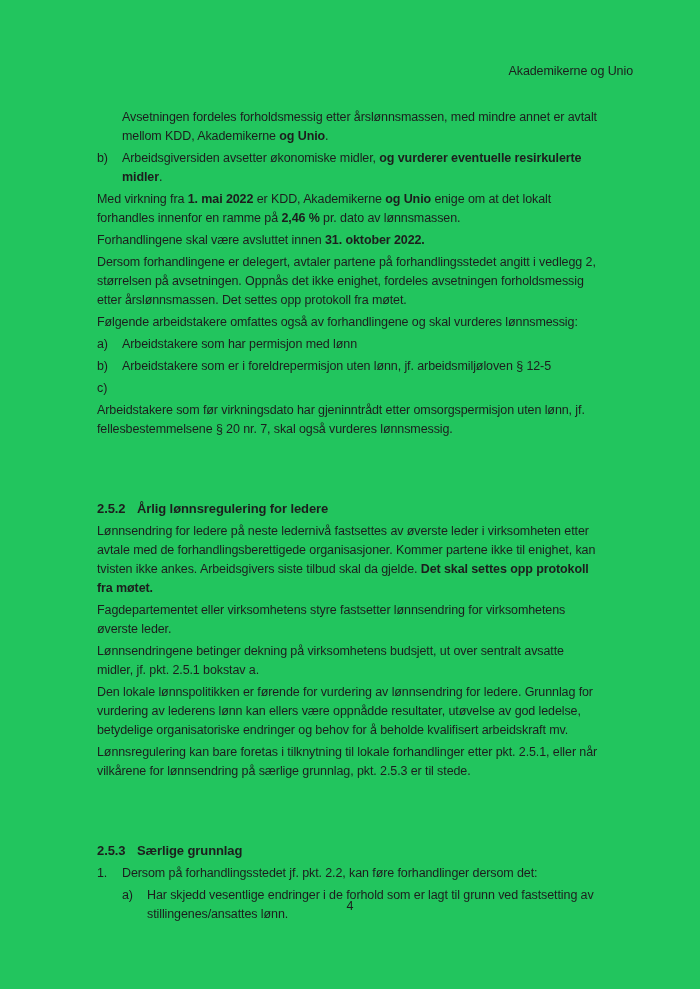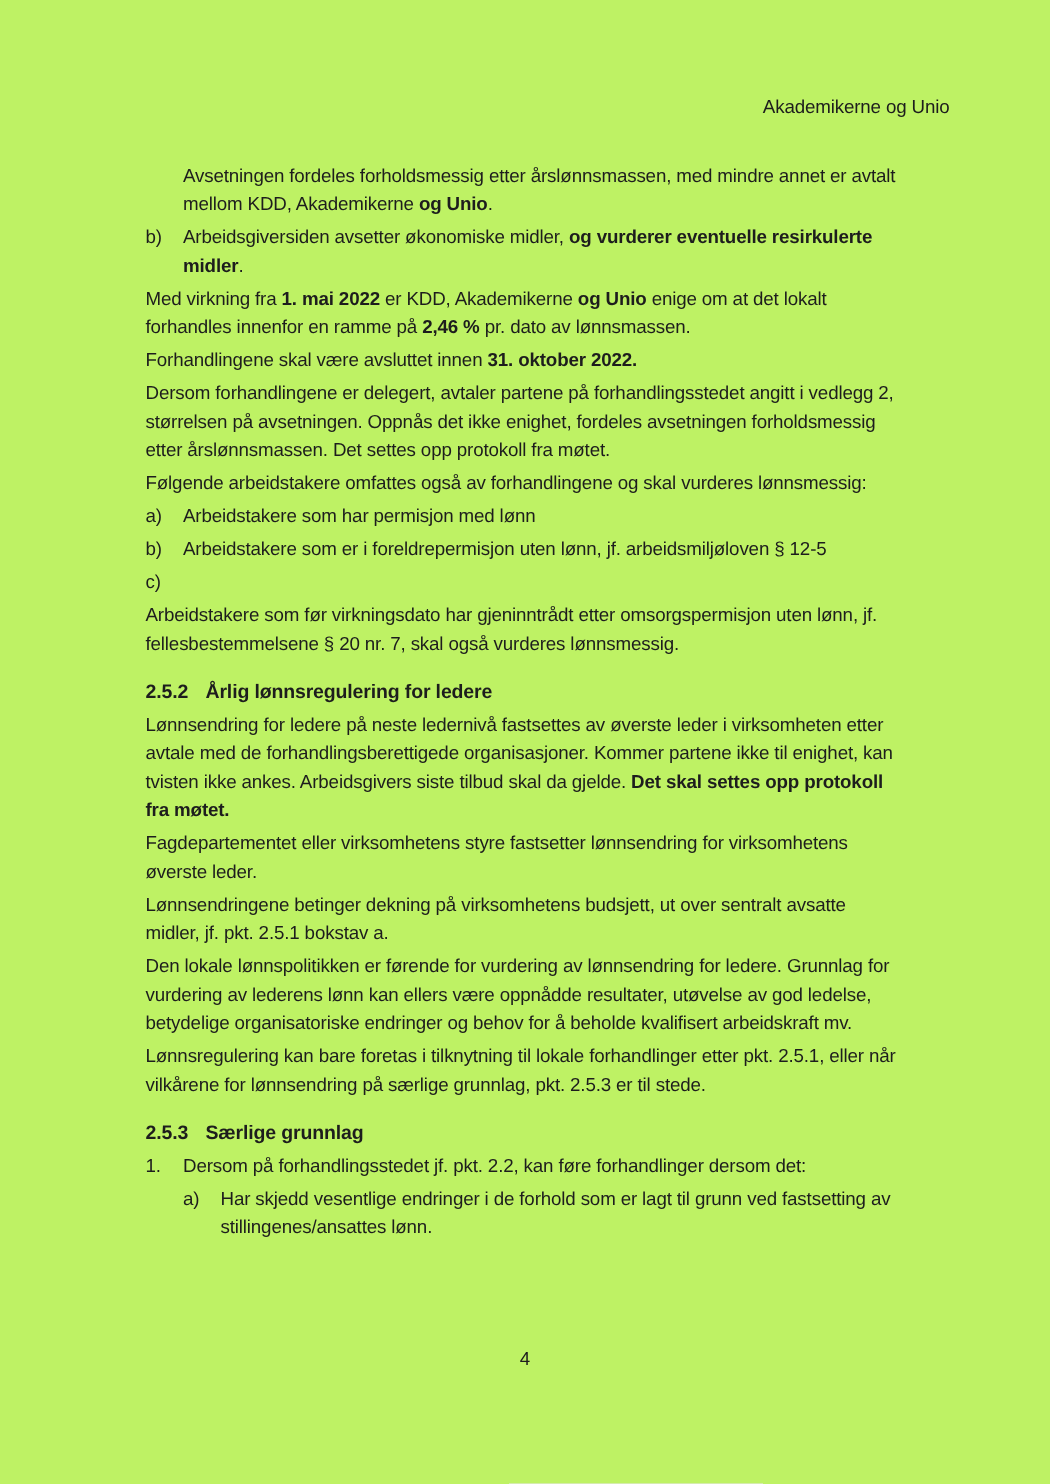--- a/index.html
+++ b/index.html
@@ -7,7 +7,7 @@
     position: relative;
     width: 700px;
     height: 989px;
-    background: #bef264;
+    background: #22c55e;
     font-family: "Liberation Sans", sans-serif;
     font-size: 12.5px;
     line-height: 19px;

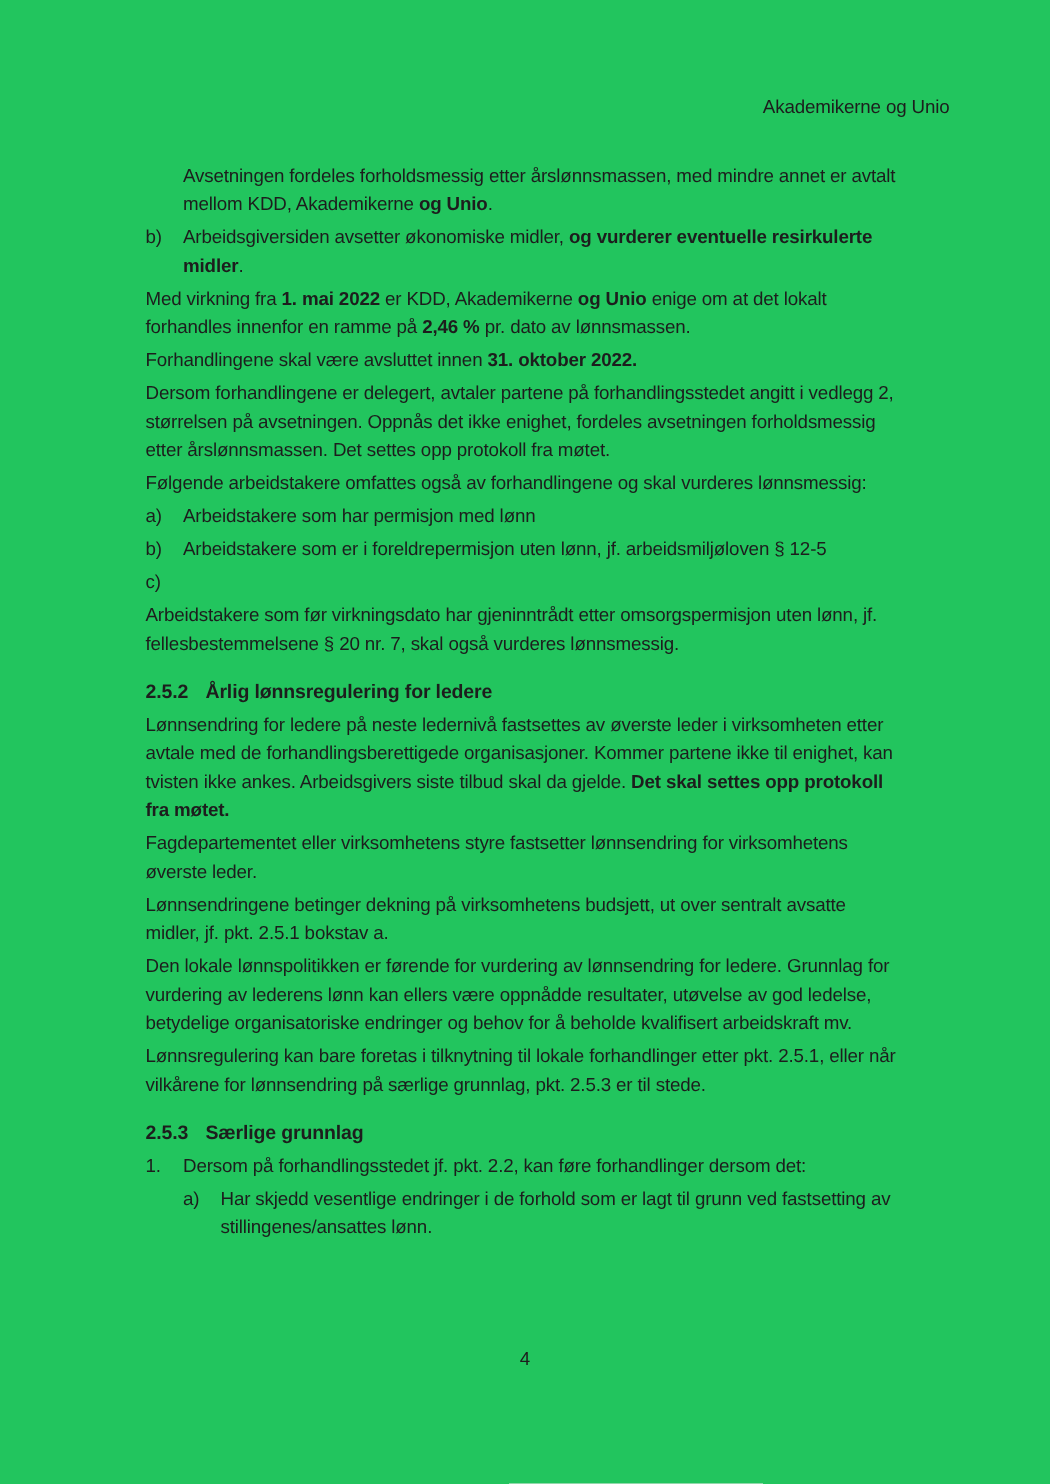--- a/index.html
+++ b/index.html
@@ -41,7 +41,7 @@
     margin-bottom: 4px;
     white-space: pre;
   }
-  .heading .h-num { display: inline-block; width: 40px; }
+  .heading .h-num { display: inline-block; width: 40px; margin-top: 48px; }
   b { font-weight: bold; }
   .page-footer {
     position: absolute;

